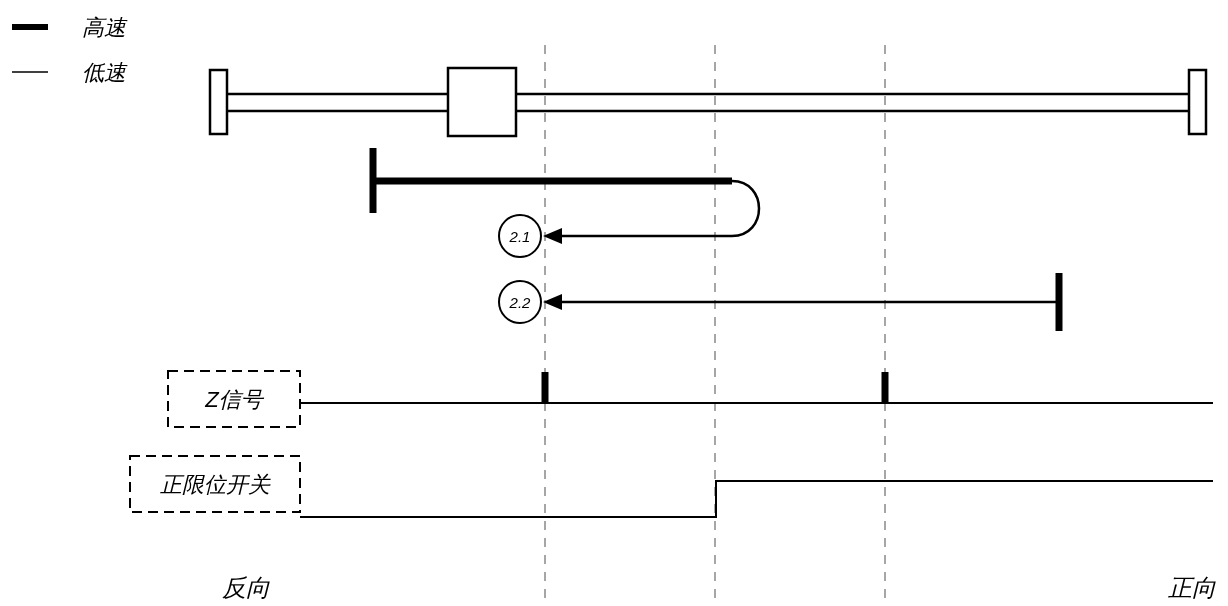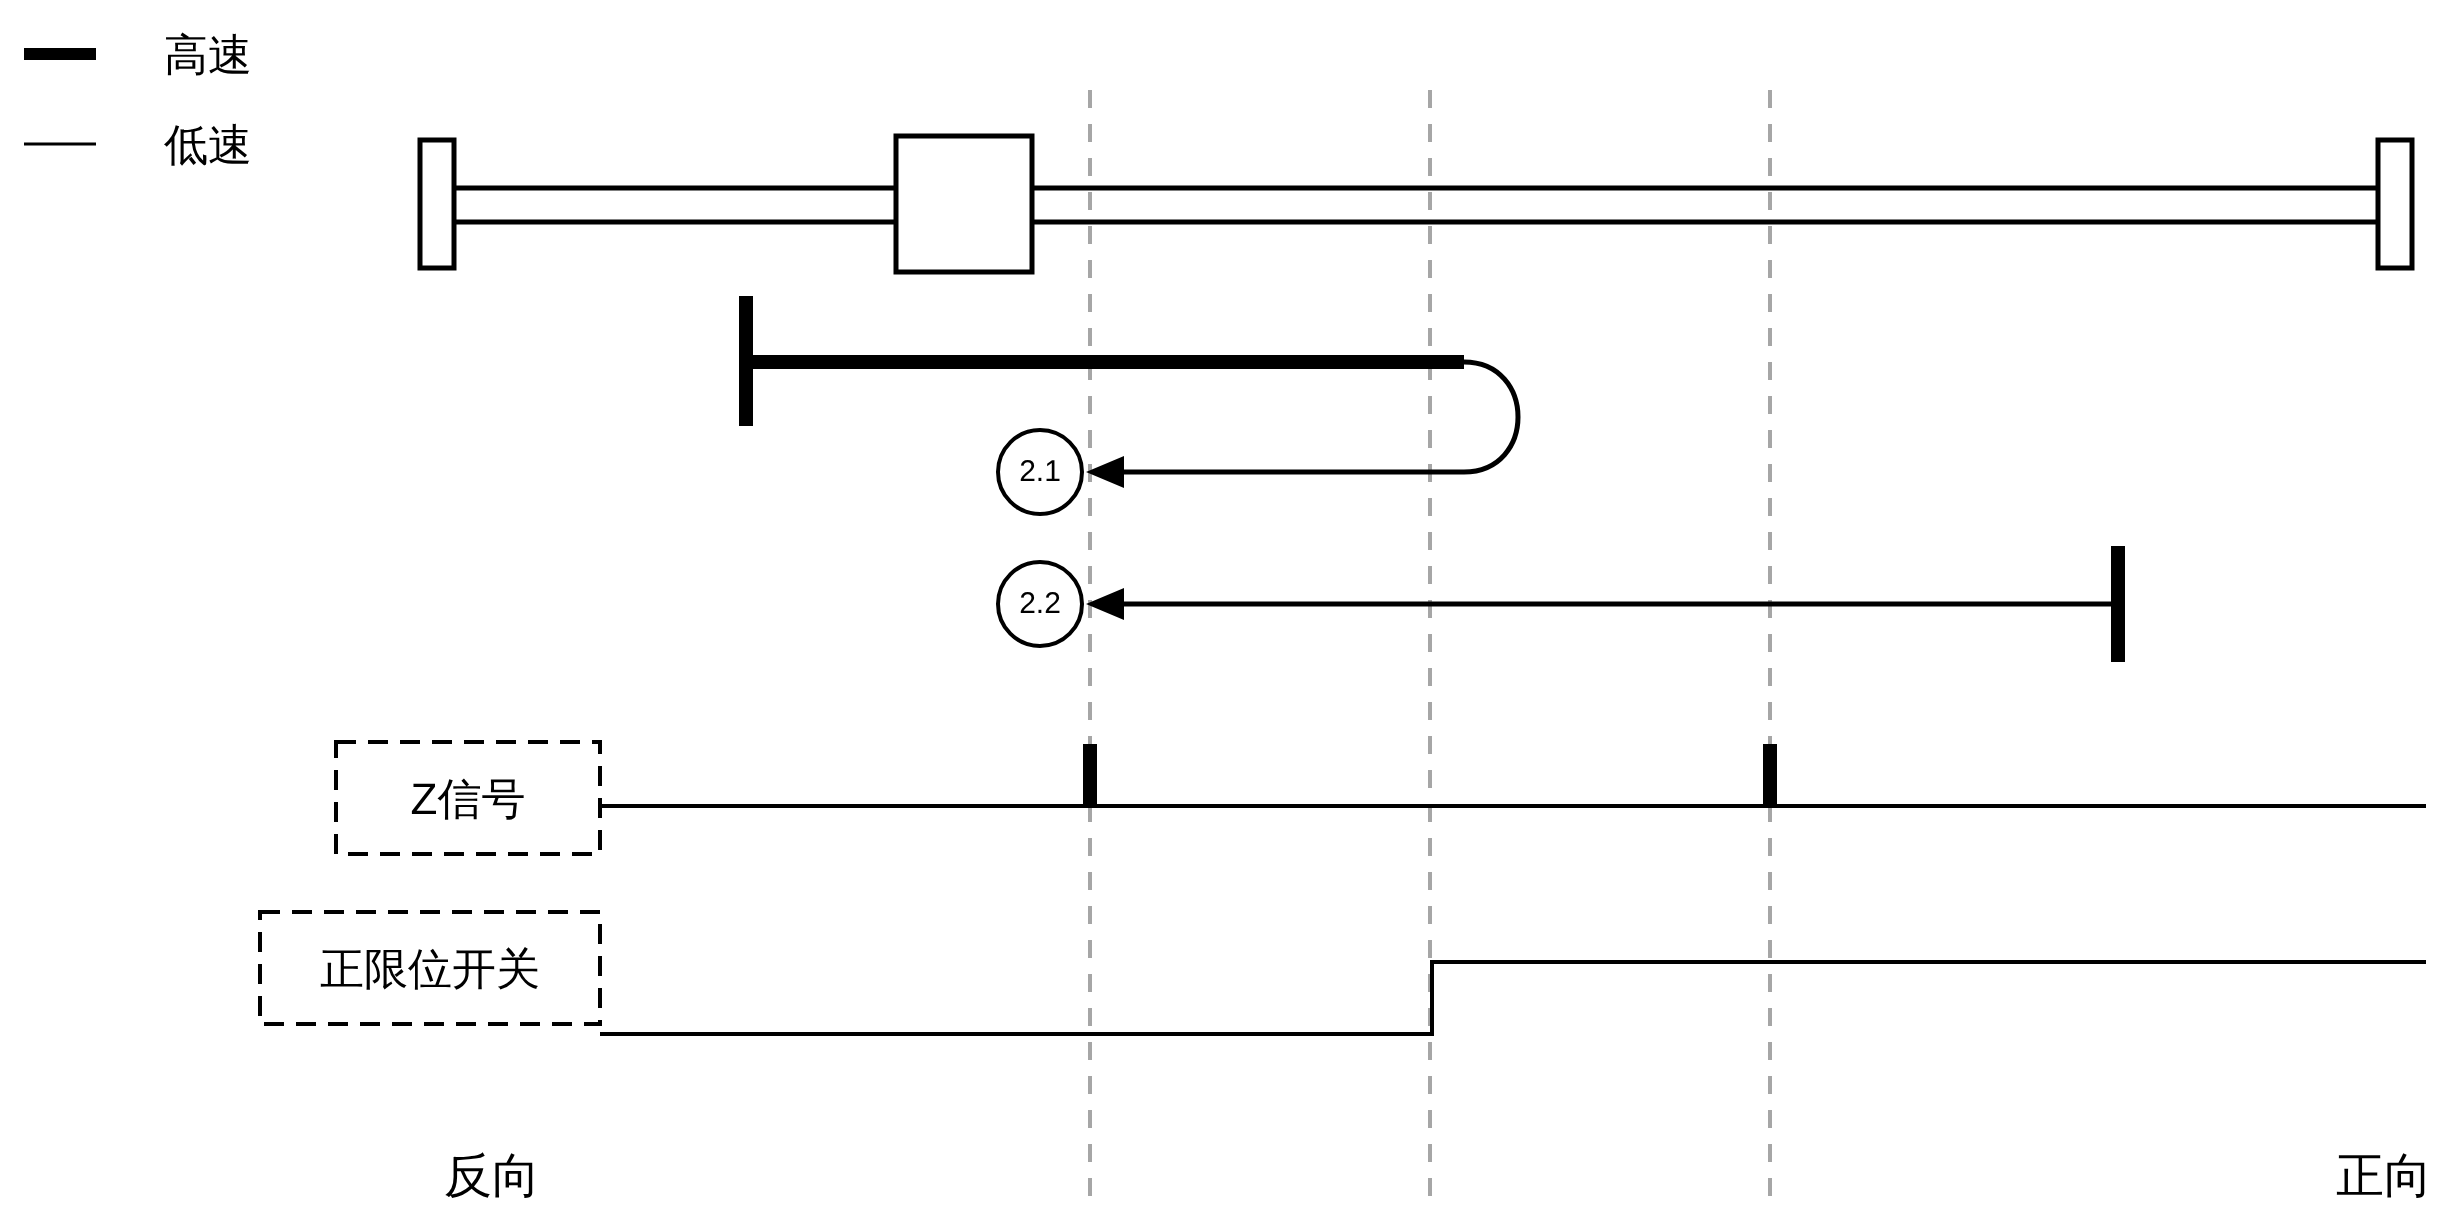--- a/index.html
+++ b/index.html
@@ -14,6 +14,7 @@
     background: #ffffff;
     font-family: "Liberation Sans", "DejaVu Sans", sans-serif;
     overflow: hidden;
+    font-style: italic;
   }
   svg {
     display: block;

